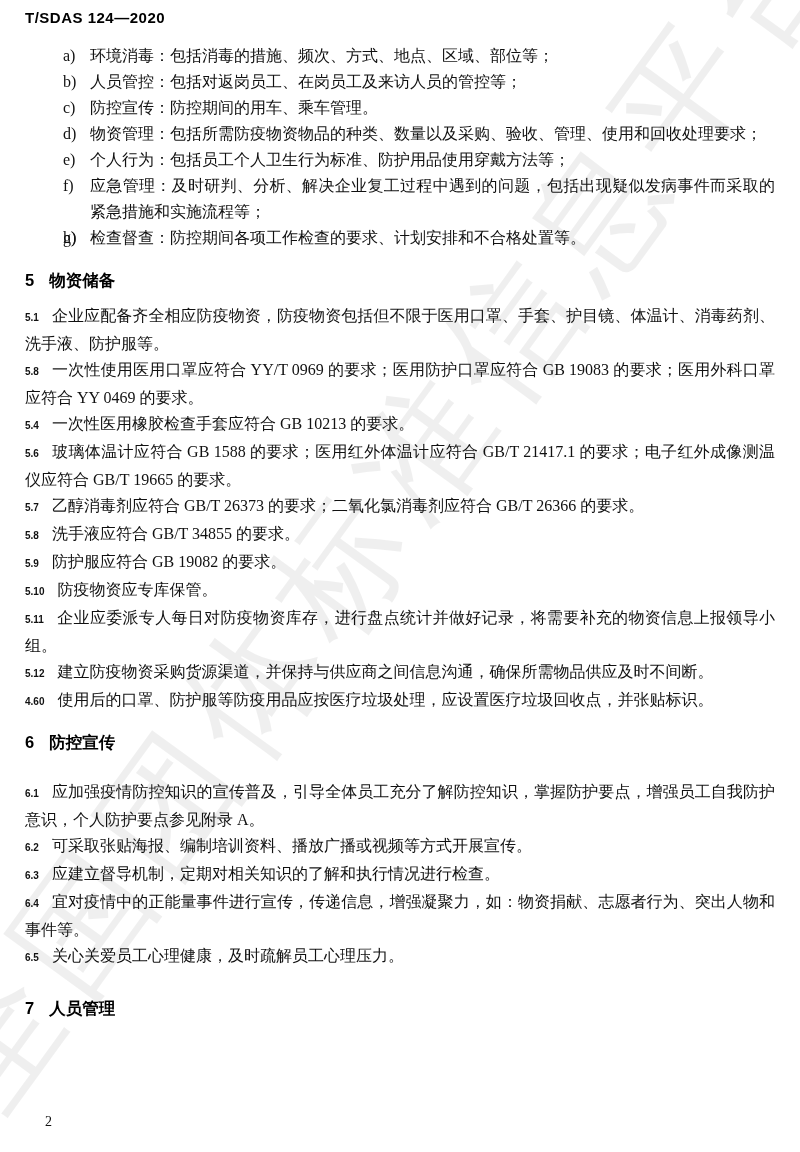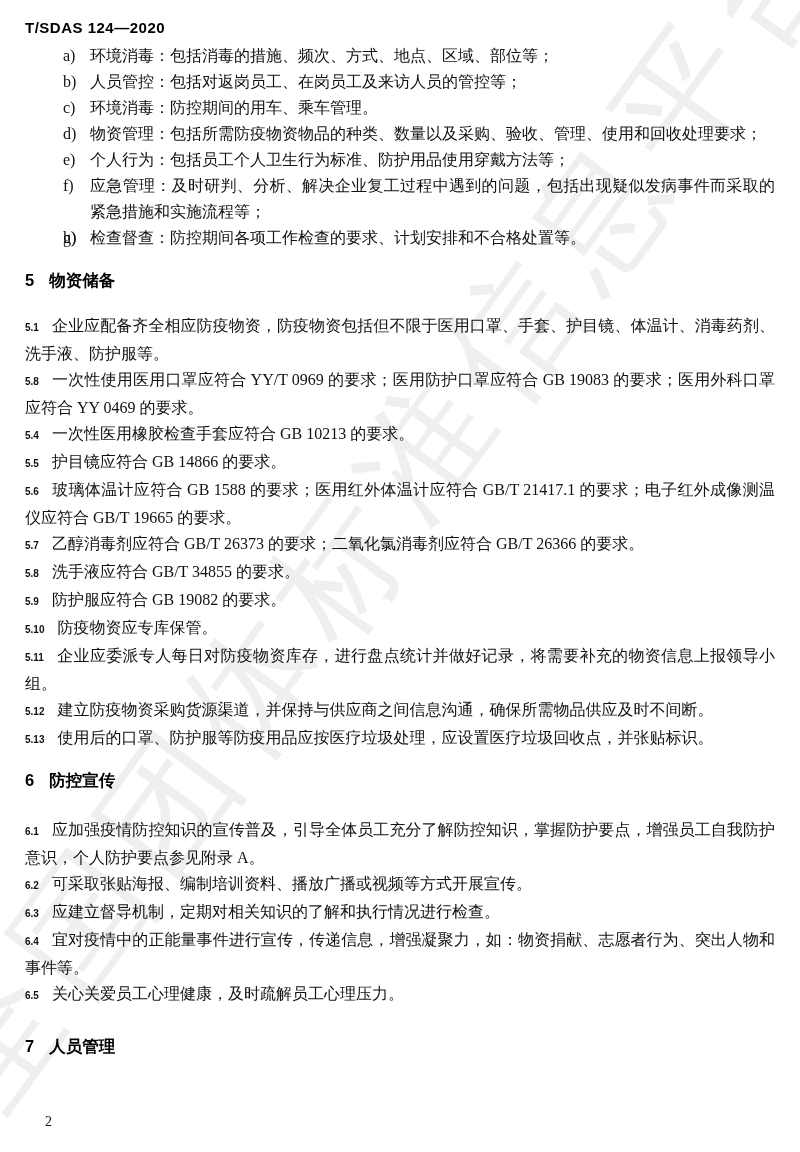--- a/index.html
+++ b/index.html
@@ -17,7 +17,7 @@
   }
   .doc-header {
     position: absolute;
-    top: 19px;
+    top: 9px;
     left: 25px;
     font-family: "Liberation Sans", "DejaVu Sans", sans-serif;
     font-weight: 700;

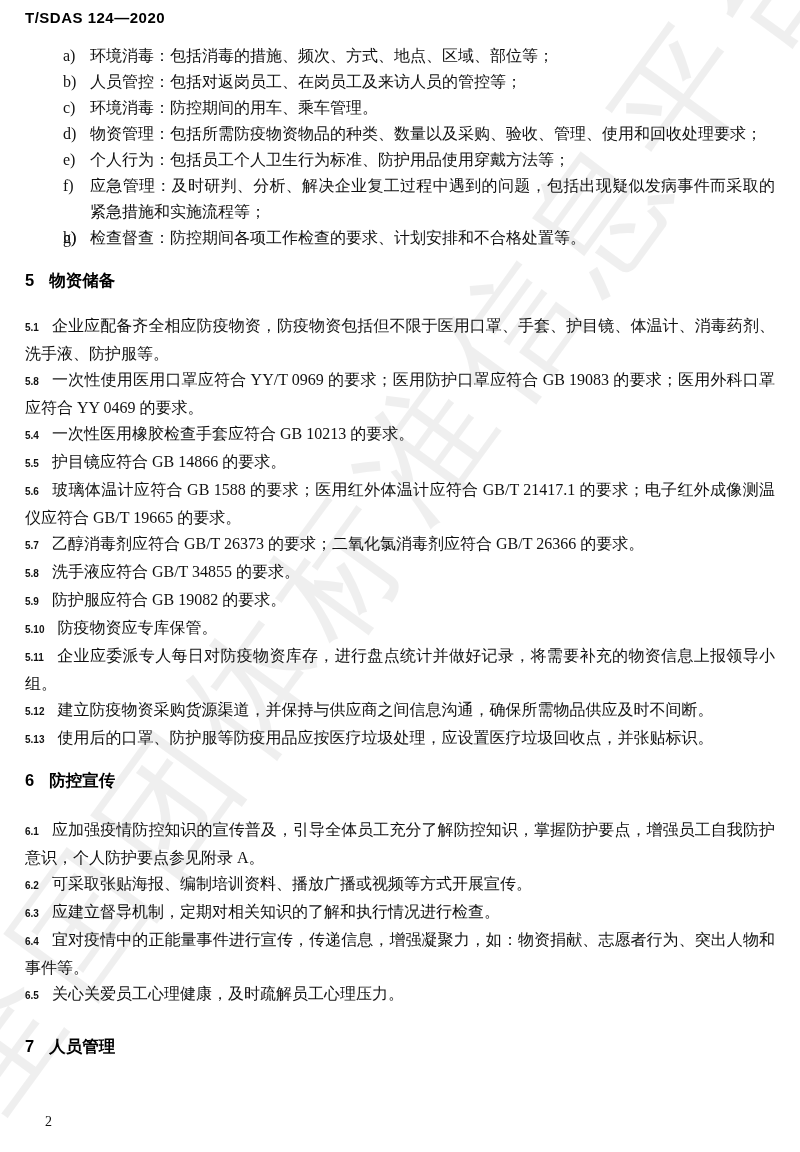--- a/index.html
+++ b/index.html
@@ -101,7 +101,7 @@
     <div class="lettered-list">
         <div class="list-item"><span class="marker">a)</span><span>环境消毒：包括消毒的措施、频次、方式、地点、区域、部位等；</span></div>
         <div class="list-item"><span class="marker">b)</span><span>人员管控：包括对返岗员工、在岗员工及来访人员的管控等；</span></div>
-        <div class="list-item"><span class="marker">c)</span><span>环境消毒：防控期间的用车、乘车管理。</span></div>
+        <div class="list-item"><span class="marker">c)</span><span>防控宣传：防控期间的用车、乘车管理。</span></div>
         <div class="list-item"><span class="marker">d)</span><span>物资管理：包括所需防疫物资物品的种类、数量以及采购、验收、管理、使用和回收处理要求；</span></div>
         <div class="list-item"><span class="marker">e)</span><span>个人行为：包括员工个人卫生行为标准、防护用品使用穿戴方法等；</span></div>
         <div class="list-item"><span class="marker">f)</span><span>应急管理：及时研判、分析、解决企业复工过程中遇到的问题，包括出现疑似发病事件而采取的紧急措施和实施流程等；</span></div>

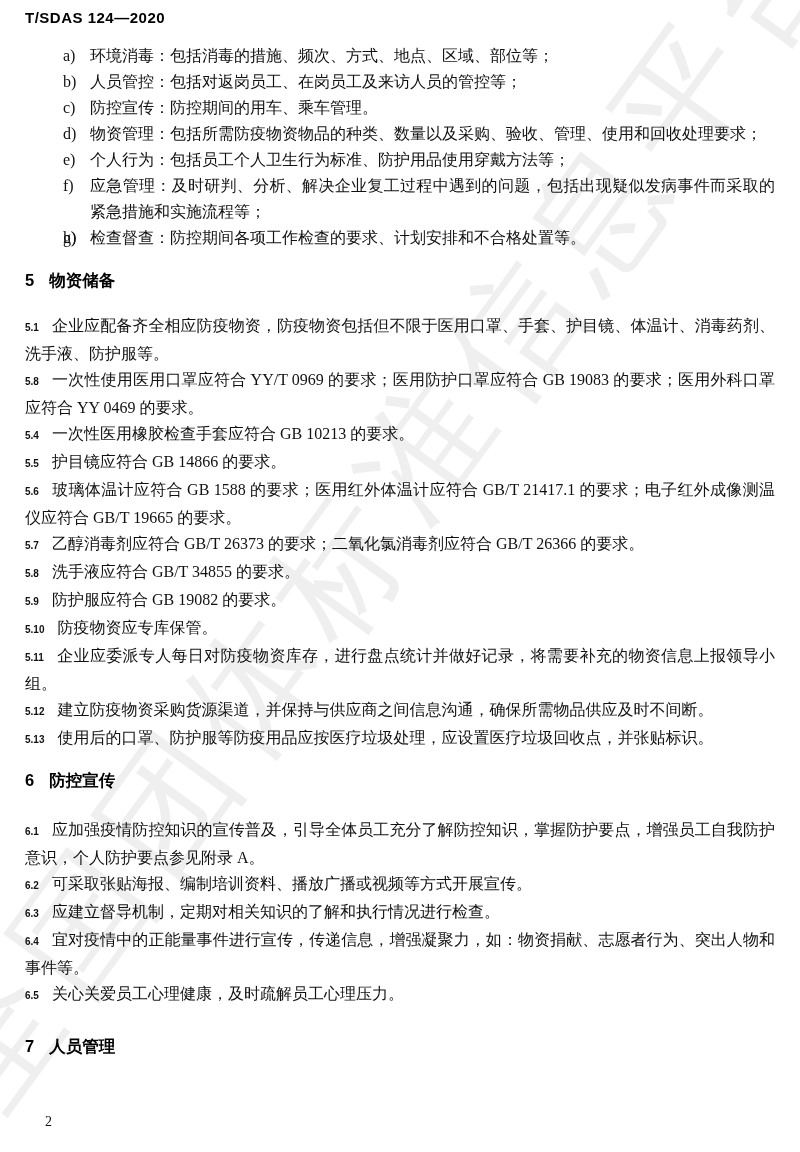--- a/index.html
+++ b/index.html
@@ -65,7 +65,7 @@
     font-size: 16.5px;
     line-height: 26px;
     margin-top: 16px;
-    margin-bottom: 20px;
+    margin-bottom: 10px;
     color: #000;
   }
   .section-heading .sec-num { margin-right: 15px; }

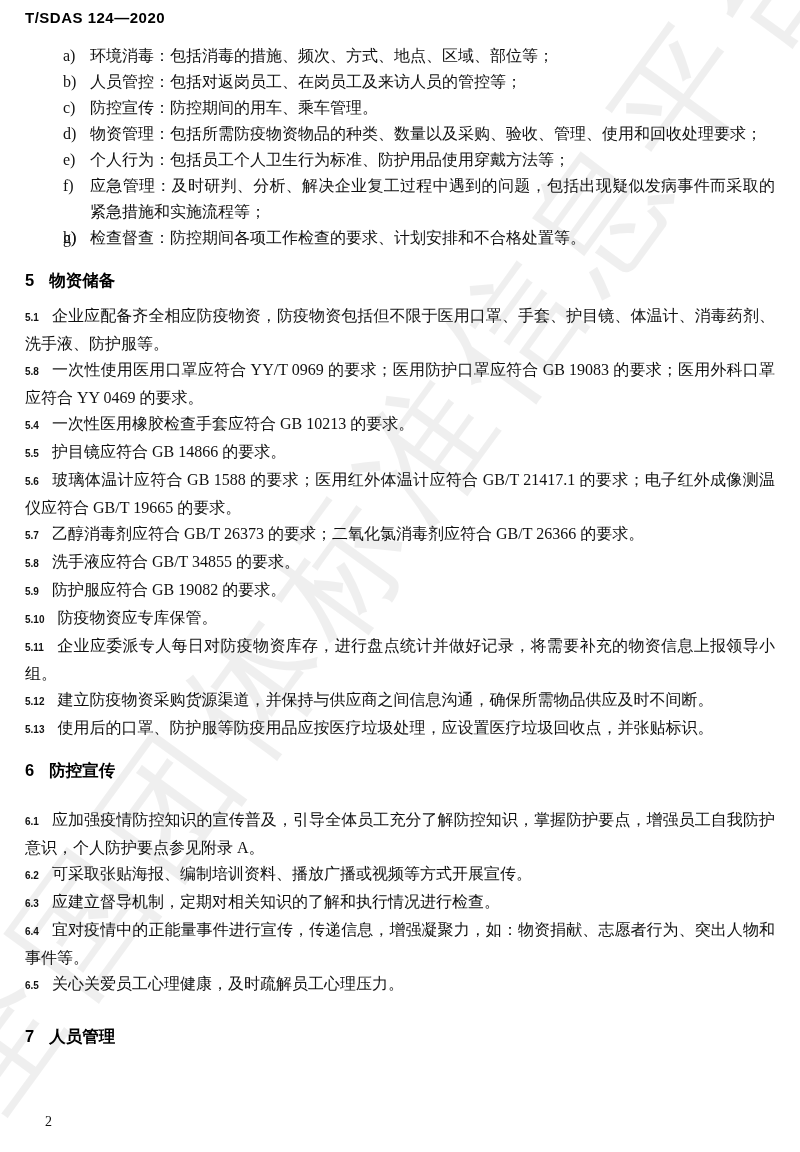--- a/index.html
+++ b/index.html
@@ -114,7 +114,6 @@
           <p class="clause"><span class="cnum">5.1</span><span class="ctext">企业应配备齐全相应防疫物资，防疫物资包括但不限于医用口罩、手套、护目镜、体温计、消毒药剂、洗手液、防护服等。</span></p>
           <p class="clause"><span class="cnum">5.8</span><span class="ctext">一次性使用医用口罩应符合 YY/T 0969 的要求；医用防护口罩应符合 GB 19083 的要求；医用外科口罩应符合 YY 0469 的要求。</span></p>
           <p class="clause"><span class="cnum">5.4</span><span class="ctext">一次性医用橡胶检查手套应符合 GB 10213 的要求。</span></p>
-          <p class="clause"><span class="cnum">5.5</span><span class="ctext">护目镜应符合 GB 14866 的要求。</span></p>
           <p class="clause"><span class="cnum">5.6</span><span class="ctext">玻璃体温计应符合 GB 1588 的要求；医用红外体温计应符合 GB/T 21417.1 的要求；电子红外成像测温仪应符合 GB/T 19665 的要求。</span></p>
           <p class="clause"><span class="cnum">5.7</span><span class="ctext">乙醇消毒剂应符合 GB/T 26373 的要求；二氧化氯消毒剂应符合 GB/T 26366 的要求。</span></p>
           <p class="clause"><span class="cnum">5.8</span><span class="ctext">洗手液应符合 GB/T 34855 的要求。</span></p>

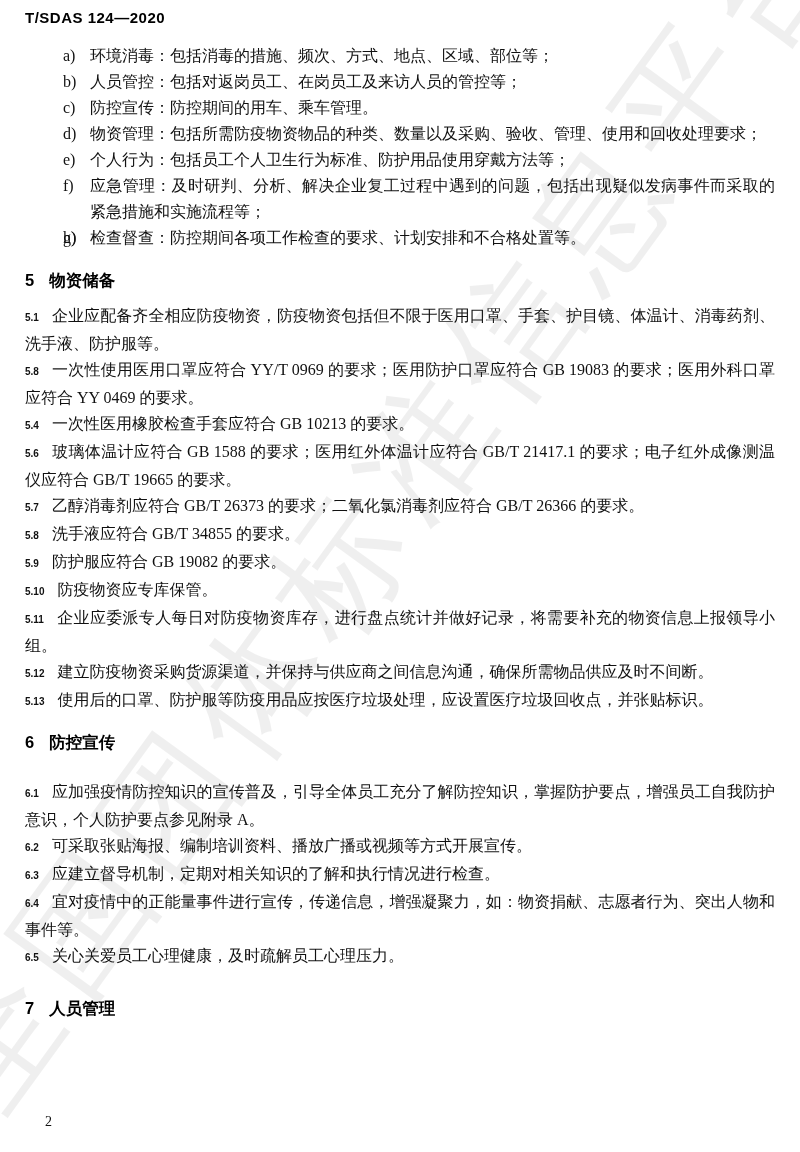--- a/index.html
+++ b/index.html
@@ -121,7 +121,7 @@
           <p class="clause"><span class="cnum">5.10</span><span class="ctext">防疫物资应专库保管。</span></p>
           <p class="clause"><span class="cnum">5.11</span><span class="ctext">企业应委派专人每日对防疫物资库存，进行盘点统计并做好记录，将需要补充的物资信息上报领导小组。</span></p>
           <p class="clause"><span class="cnum">5.12</span><span class="ctext">建立防疫物资采购货源渠道，并保持与供应商之间信息沟通，确保所需物品供应及时不间断。</span></p>
-          <p class="clause"><span class="cnum">5.13</span><span class="ctext">使用后的口罩、防护服等防疫用品应按医疗垃圾处理，应设置医疗垃圾回收点，并张贴标识。</span></p>
+          <p class="clause"><span class="cnum">4.60</span><span class="ctext">使用后的口罩、防护服等防疫用品应按医疗垃圾处理，应设置医疗垃圾回收点，并张贴标识。</span></p>
         </div>
         <div class="section section-6">
           <div class="section-heading"><span class="sec-num">6</span><span class="sec-title">防控宣传</span></div>

